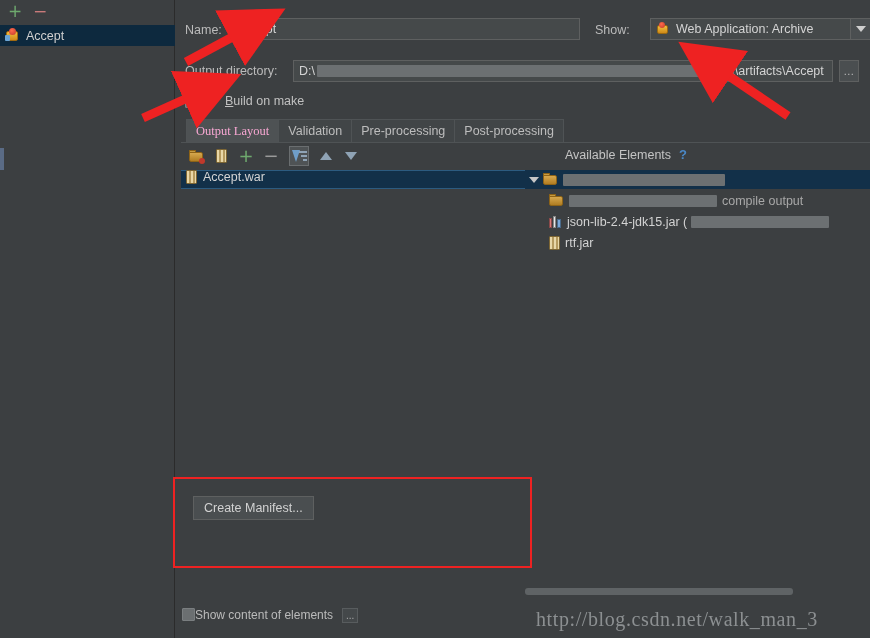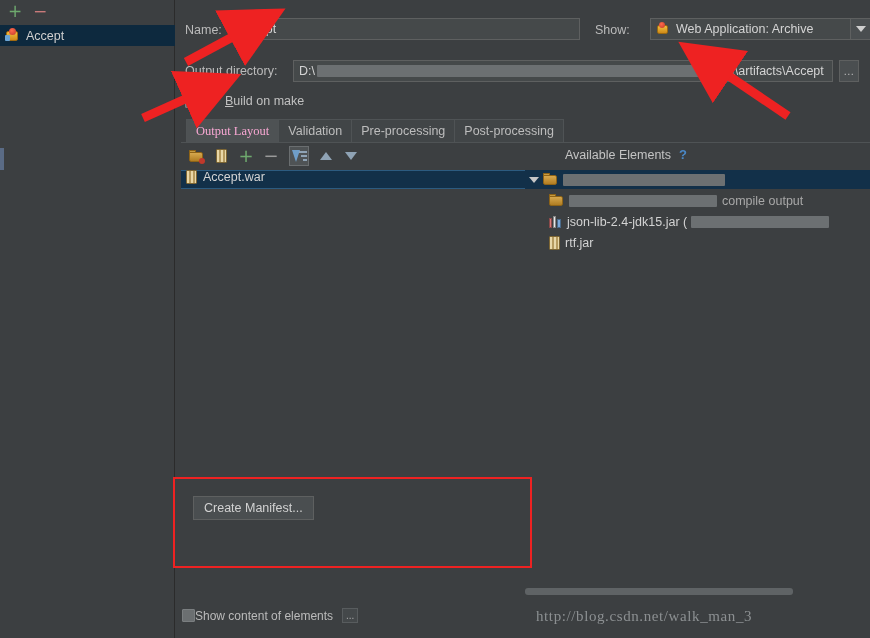--- a/index.html
+++ b/index.html
@@ -300,7 +300,7 @@
   
   .bottom-cb {
     position:absolute; left:182px; top:608px;
-    display:flex; align-items:center;
+    display:flex; 
   }
   .dots-btn {
     margin-left:9px;

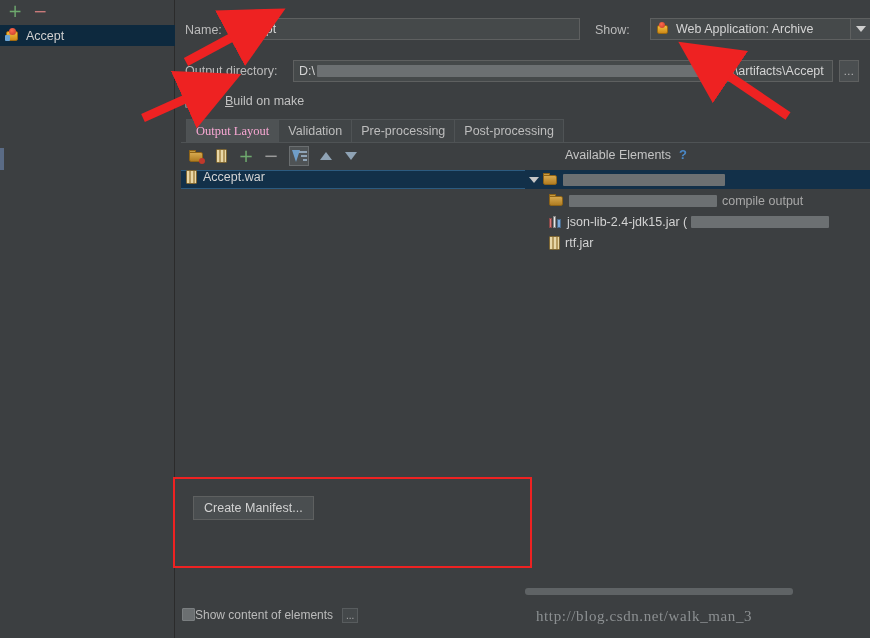--- a/index.html
+++ b/index.html
@@ -320,7 +320,7 @@
 
   .watermark {
     position:absolute; left:536px; top:608px;
-    color:#9a9ea0; font-size:15px;
+    color:#9a9ea0; font-size:20px;
     font-family:"Liberation Serif", serif;
     letter-spacing:0.6px;
     opacity:0.85;

